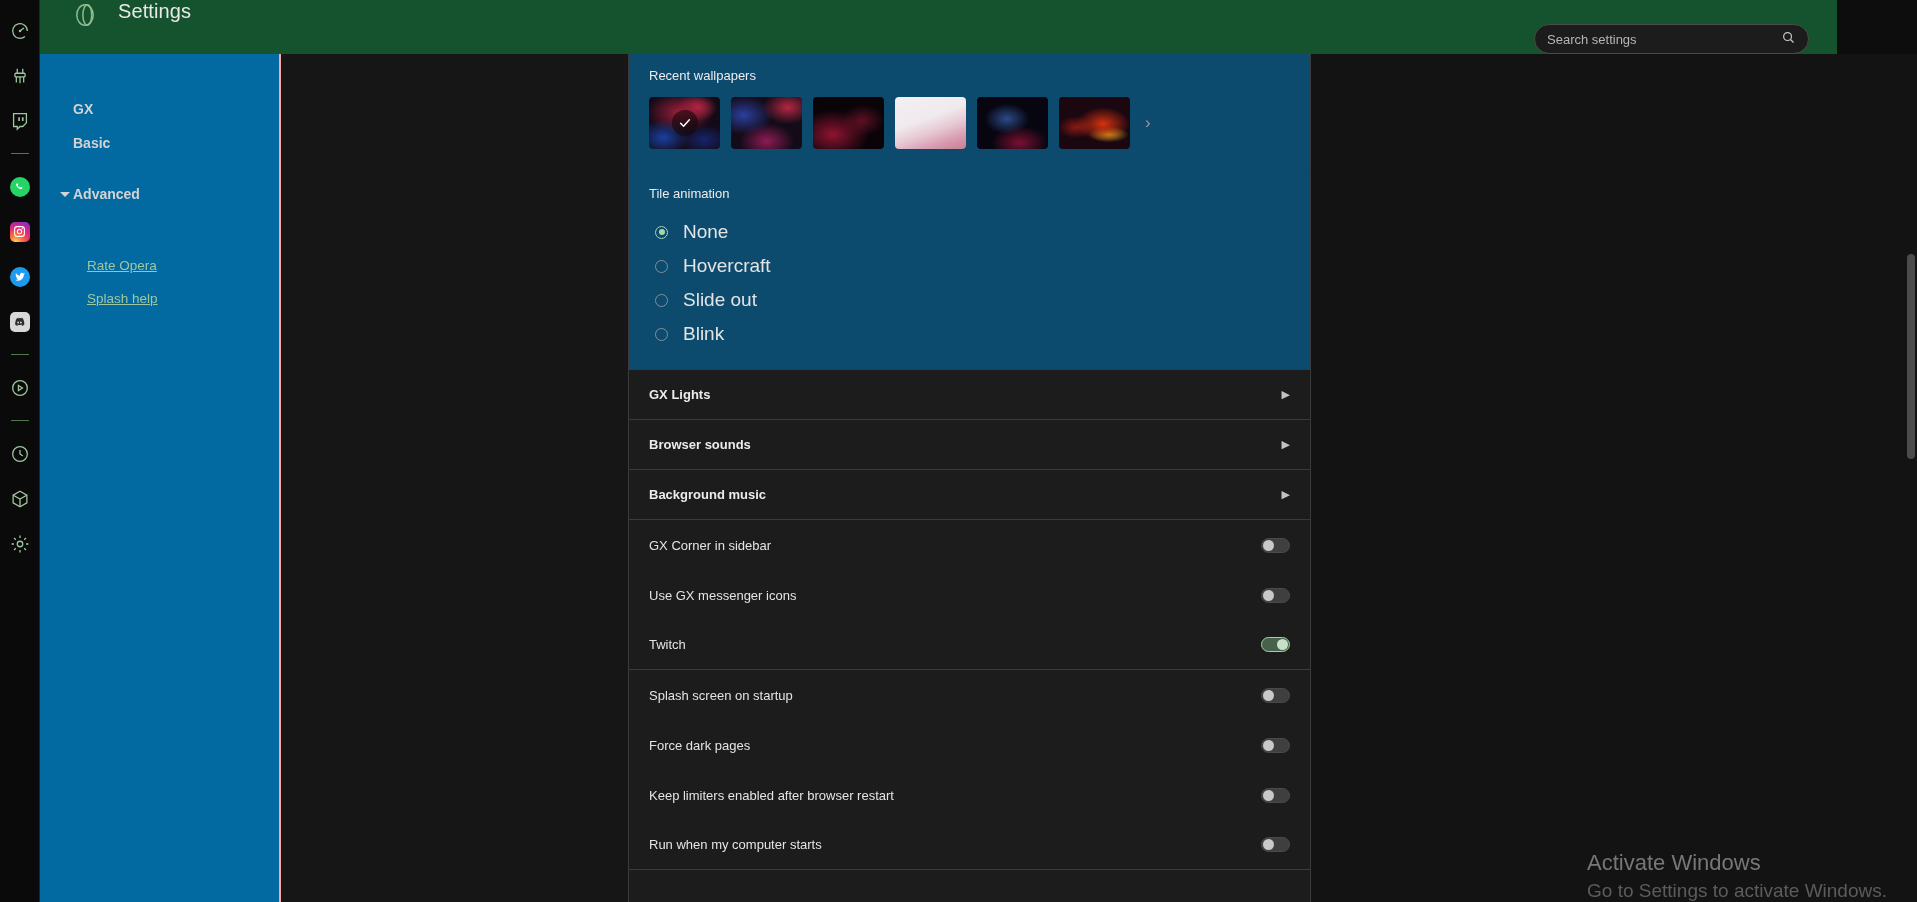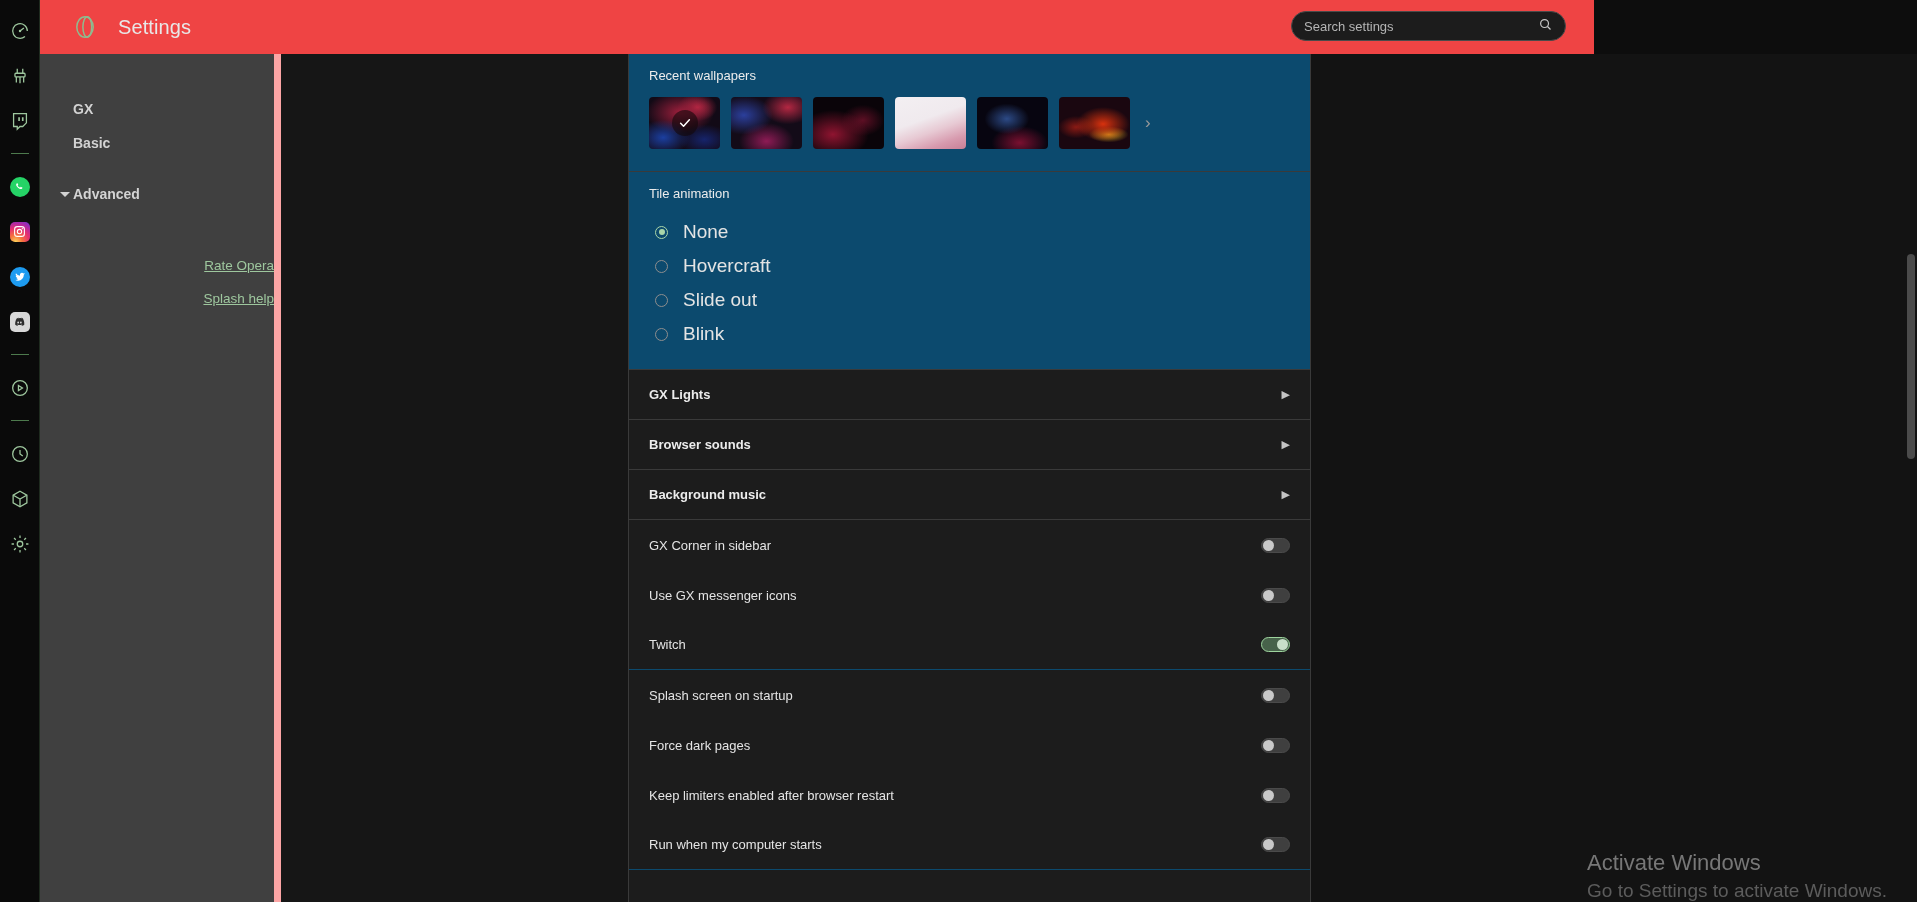--- a/index.html
+++ b/index.html
@@ -38,9 +38,9 @@
   
   #header {
     position: absolute; left: 40px; top: 0;
-    width: 1554px; height: 54px;
-    background: #ef4444;
-    display: flex; align-items: center;
+    width: 1797px; height: 54px;
+    background: #14532d;
+    display: flex; 
   }
   #opera-logo { margin-left: 30px; width: 30px; height: 30px; }
   #page-title {

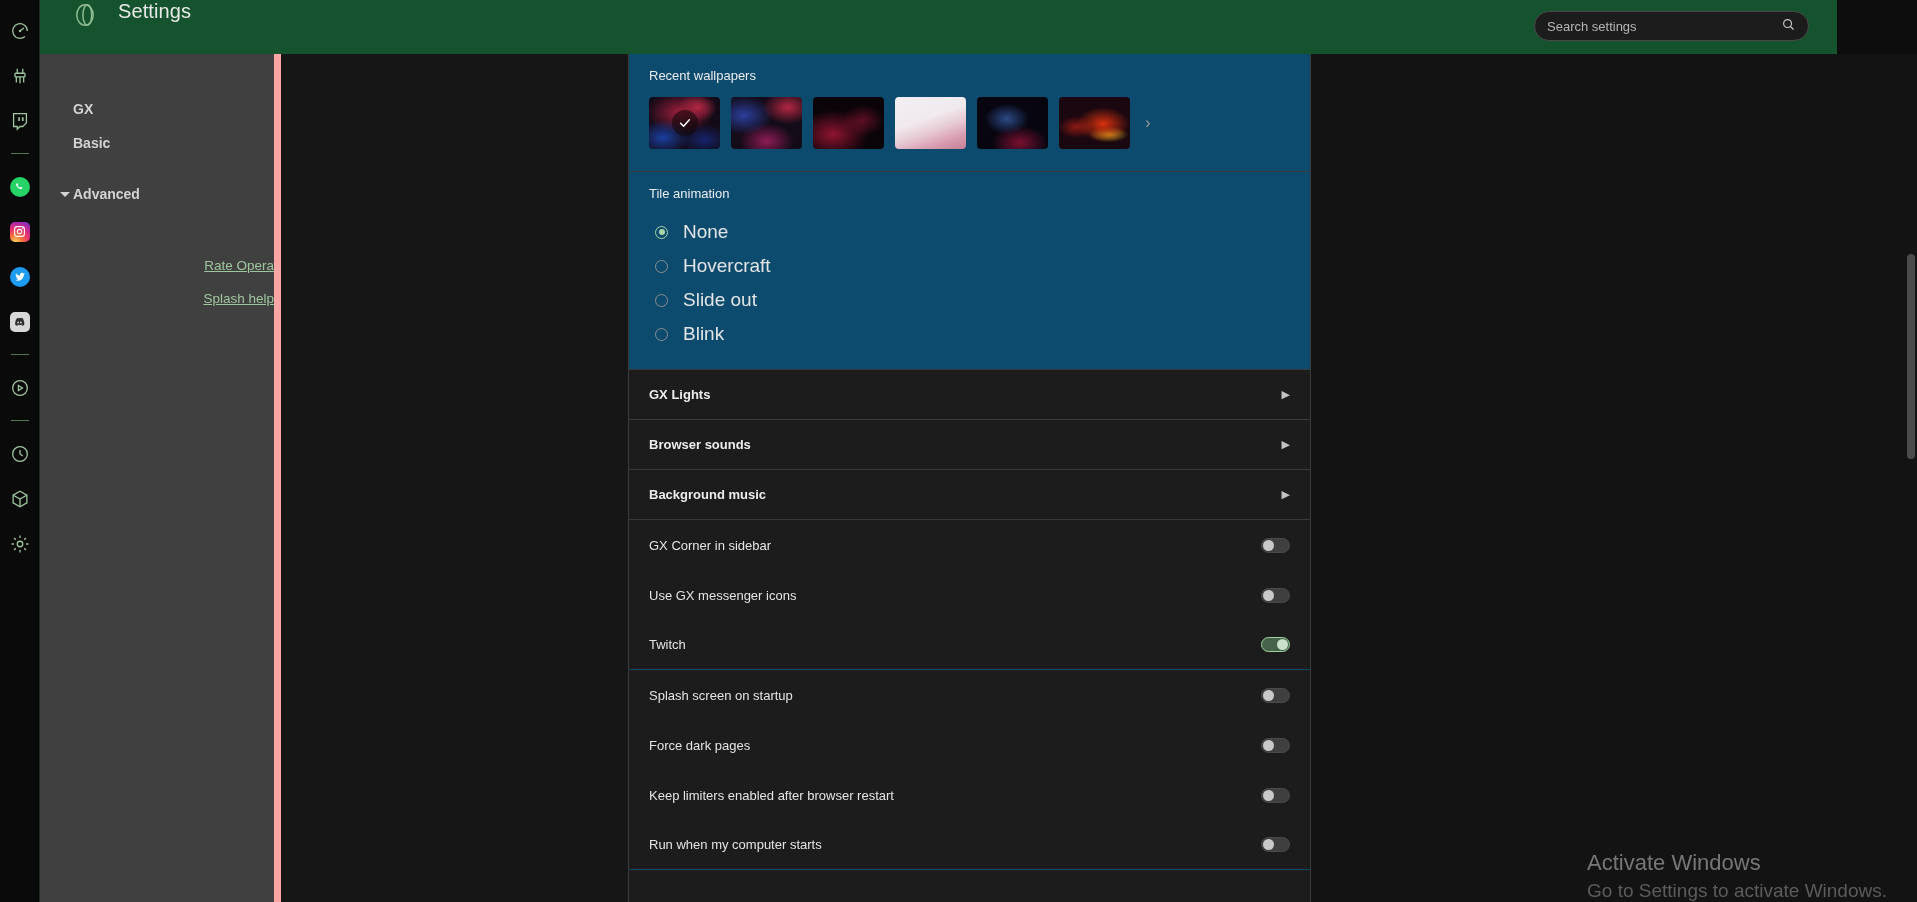--- a/index.html
+++ b/index.html
@@ -47,7 +47,7 @@
     margin-left: 18px; color: #e8e8e8; font-size: 20px; letter-spacing: .1px;
   }
   #search-wrap {
-    position: absolute; right: 28px; top: 11px;
+    position: absolute; right: 28px; top: 24px;
     width: 275px; height: 30px;
     border: 1px solid #4a4a4a; border-radius: 16px;
     background: #1c1c1c;

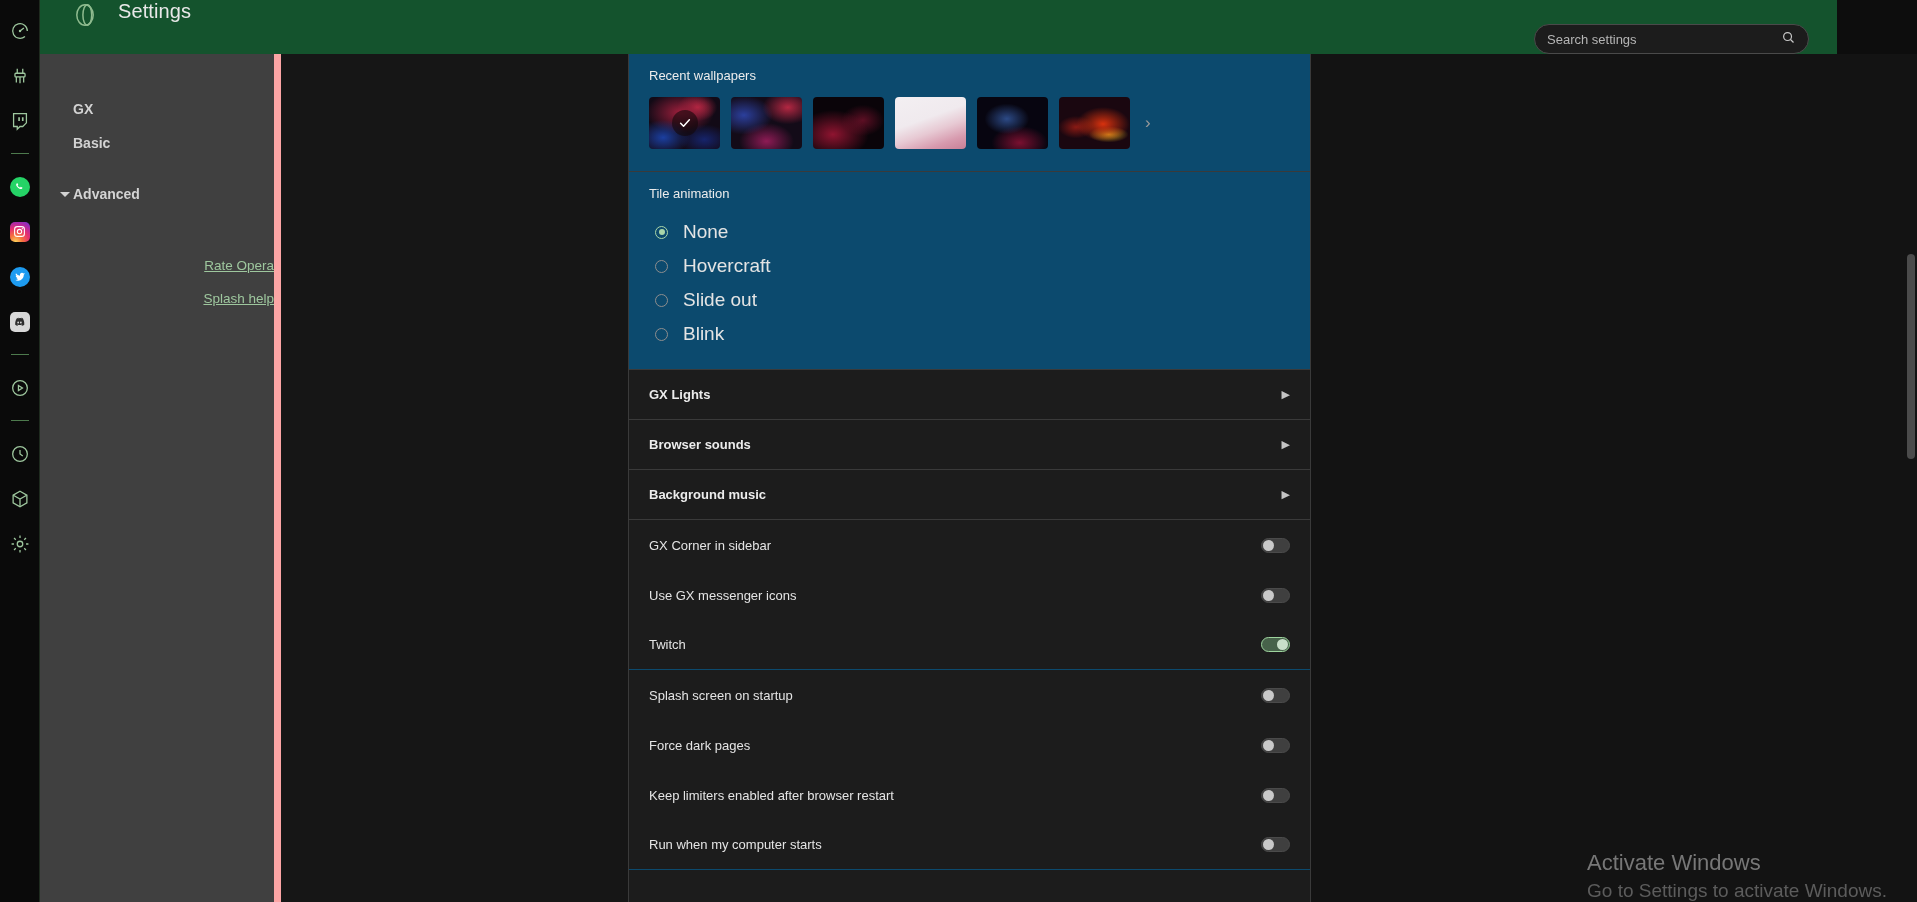--- a/index.html
+++ b/index.html
@@ -70,8 +70,8 @@
   #settings-nav {
     position: absolute; left: 0; top: 0;
     width: 241px; height: 848px;
-    background: #404040;
-    border-right: 7px solid #fca5a5;
+    background: #0369a1;
+    border-right: 2px solid #fca5a5;
     padding-top: 38px;
   }
   .nav-link {

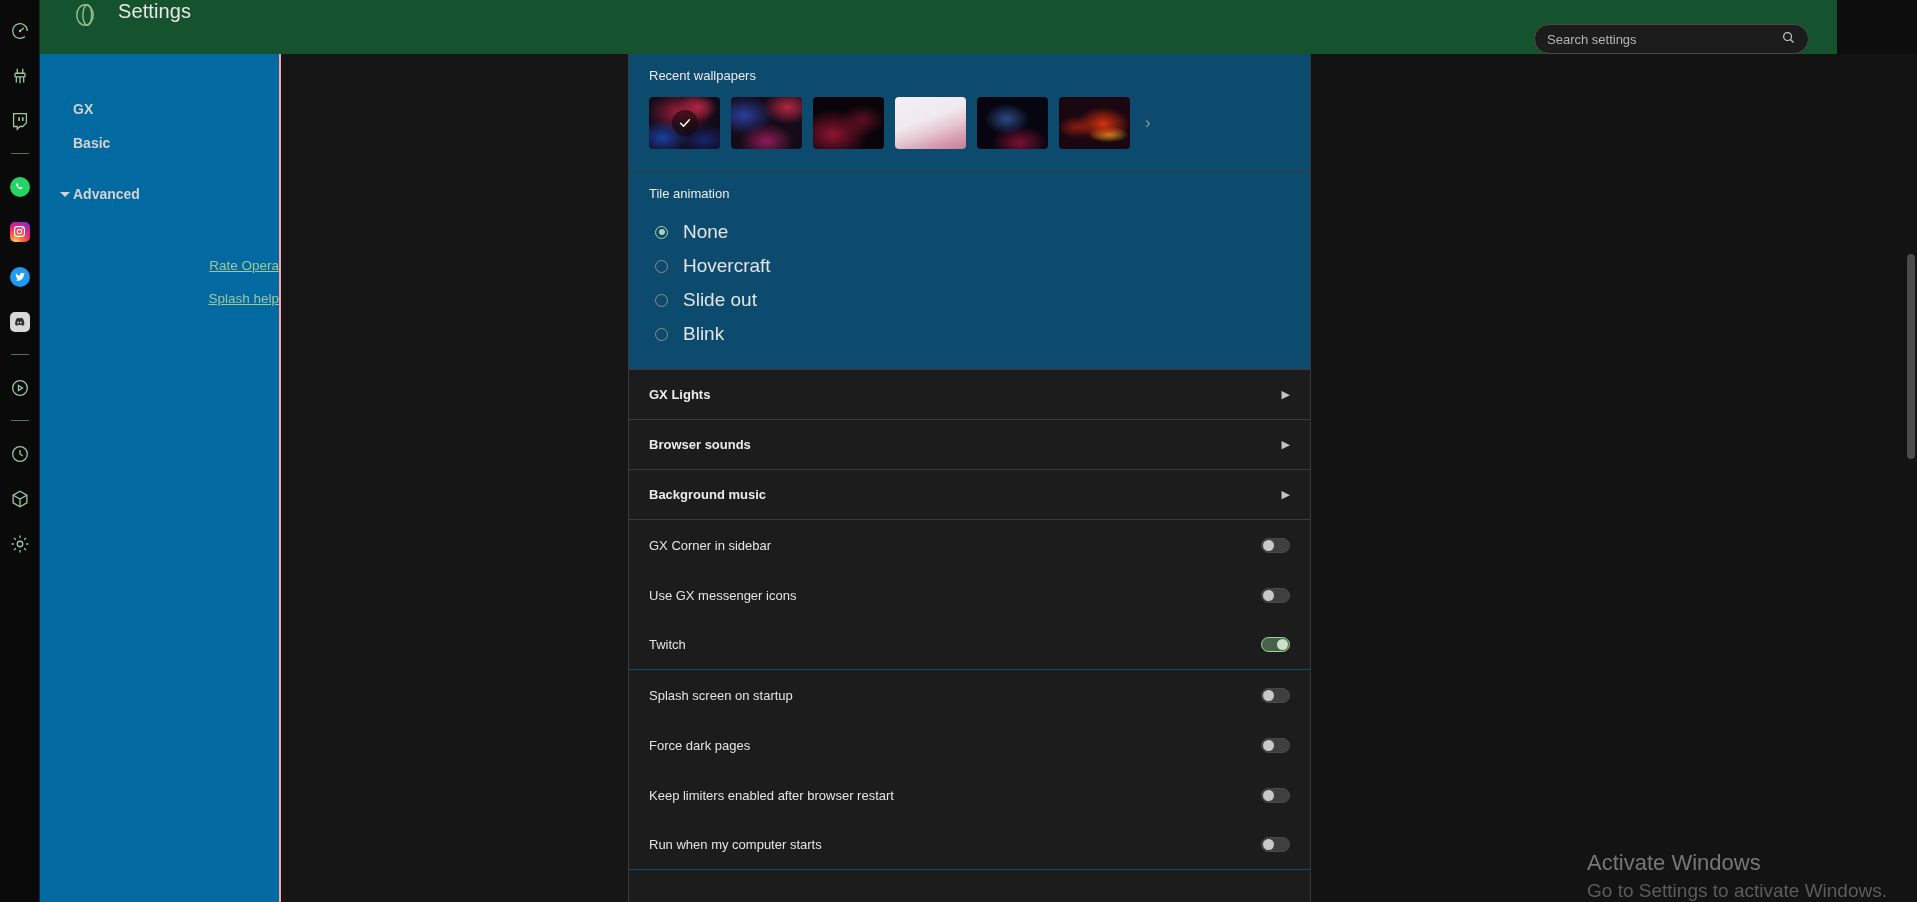--- a/index.html
+++ b/index.html
@@ -89,7 +89,7 @@
     color: #9ec79e; font-size: 13.5px; text-decoration: underline;
     padding: 9px 0 9px 47px; display:block; cursor:pointer;
   }
-  #nav-help-group { margin-top: 38px; text-align: right; }
+  #nav-help-group { margin-top: 38px; }
 
   
   #middle-pane {

